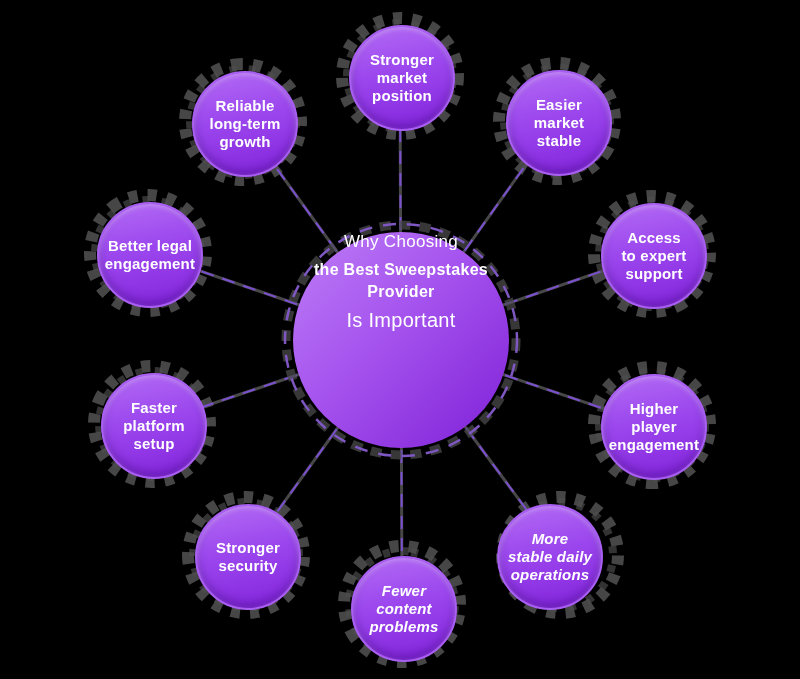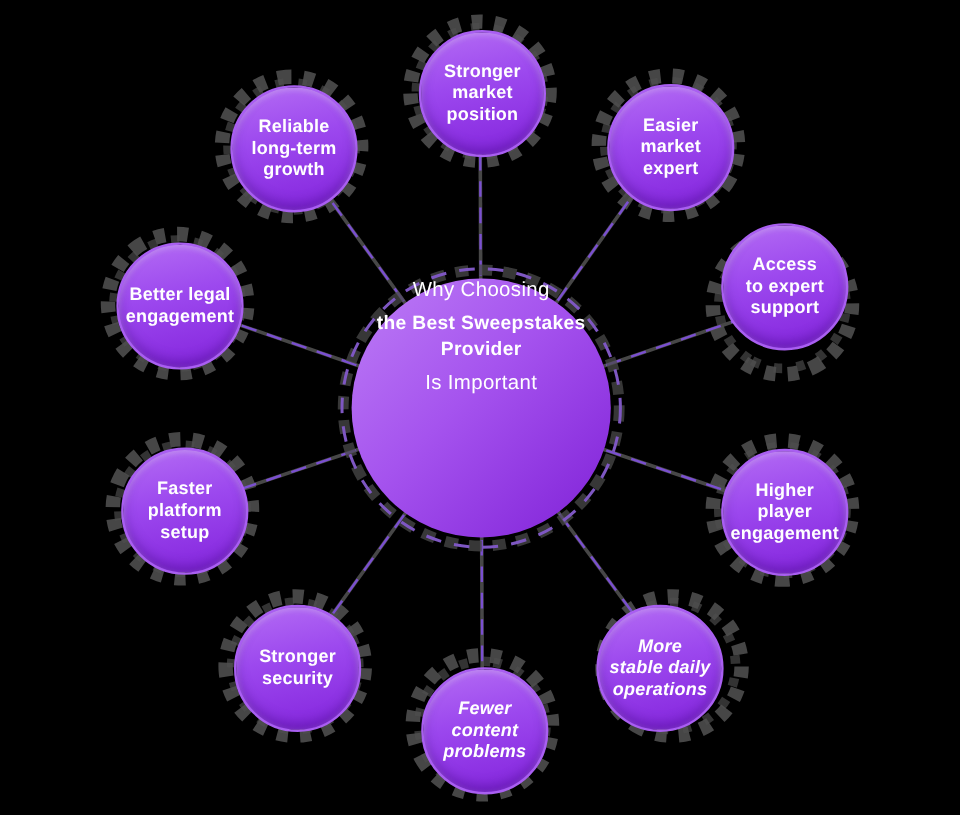--- a/index.html
+++ b/index.html
@@ -95,7 +95,7 @@
       <div class="node" style="left: 506px; top: 70px;">
         <div class="nl">Easier</div>
         <div class="nl">market</div>
-        <div class="nl">expert</div>
+        <div class="nl">stable</div>
       </div>
       <div class="node" style="left: 601px; top: 186px;">
         <div class="nl">Access</div>

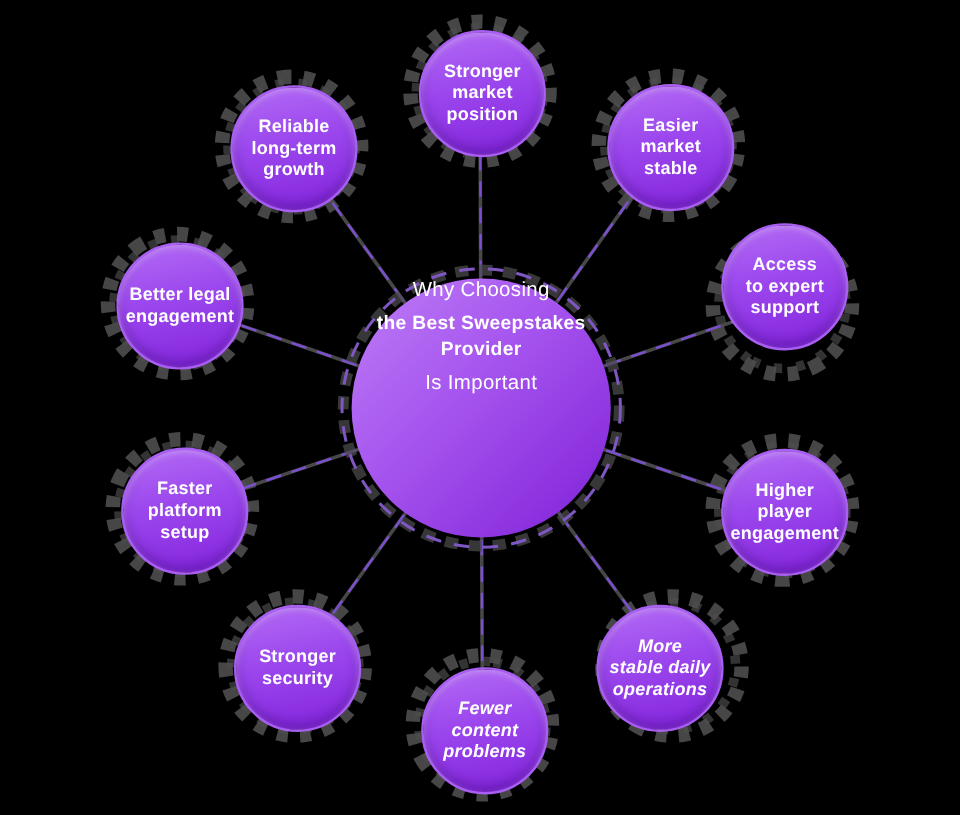--- a/index.html
+++ b/index.html
@@ -97,7 +97,7 @@
         <div class="nl">market</div>
         <div class="nl">stable</div>
       </div>
-      <div class="node" style="left: 601px; top: 186px;">
+      <div class="node" style="left: 601px; top: 203px;">
         <div class="nl">Access</div>
         <div class="nl">to expert</div>
         <div class="nl">support</div>

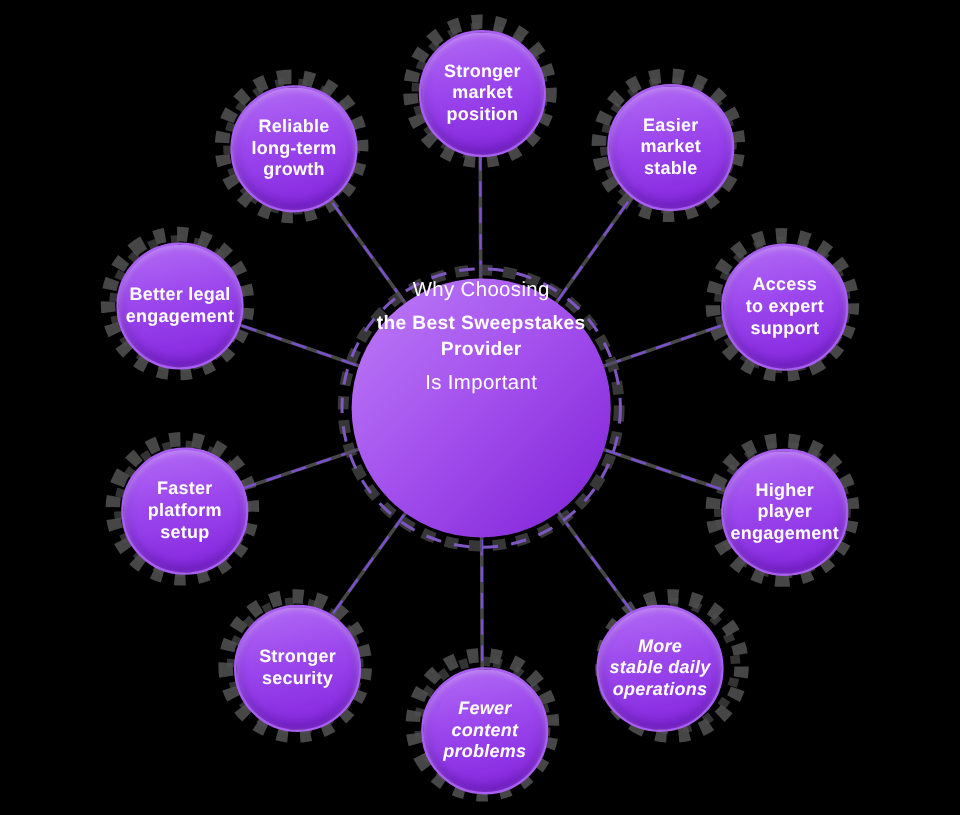--- a/index.html
+++ b/index.html
@@ -26,7 +26,7 @@
   }
   .c-top   { font-weight:400; font-size:17px; margin-bottom:7px; }
   .c-bold  { font-weight:700; font-size:16px; line-height:1.35; }
-  .c-bottom{ font-weight:400; font-size:17px; margin-top:7px; }
+  .c-bottom{ font-weight:400; font-size:20px; margin-top:7px; }
 </style>
 </head>
 <body>

